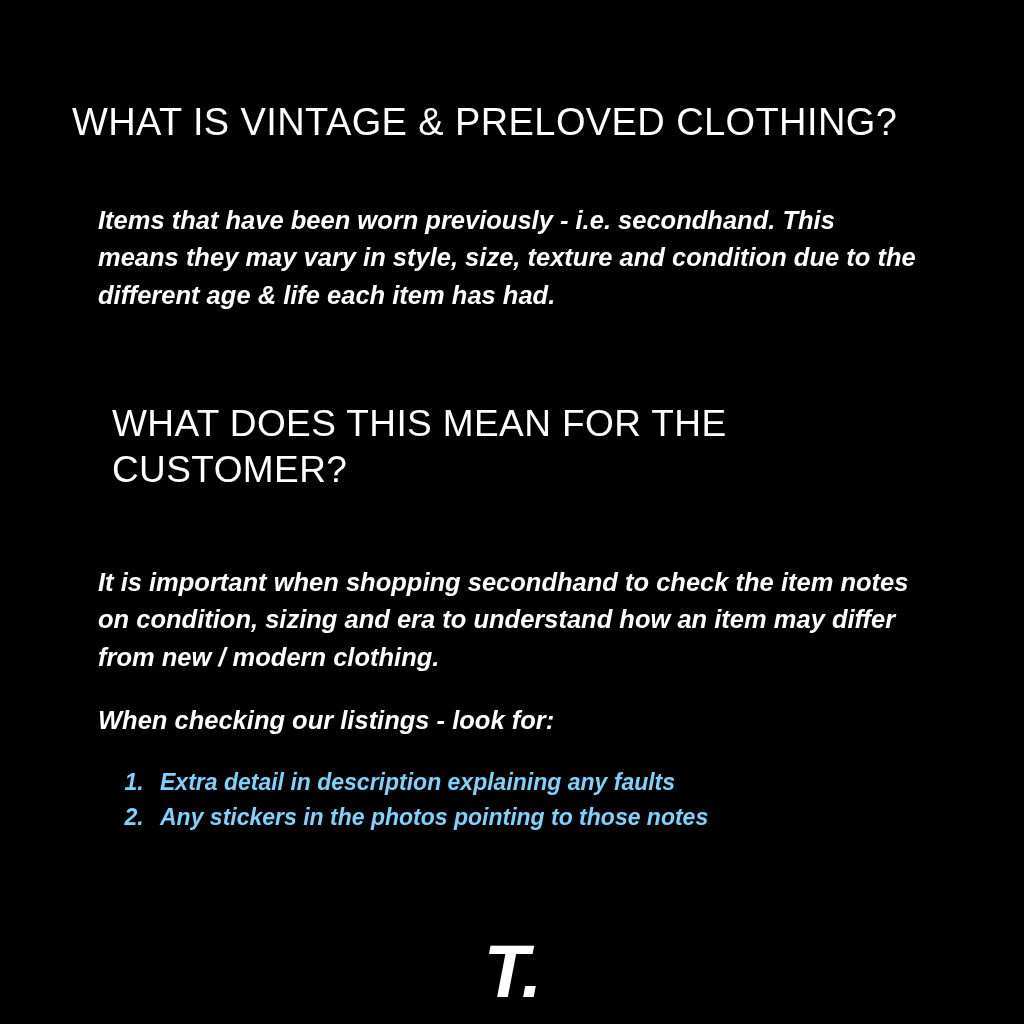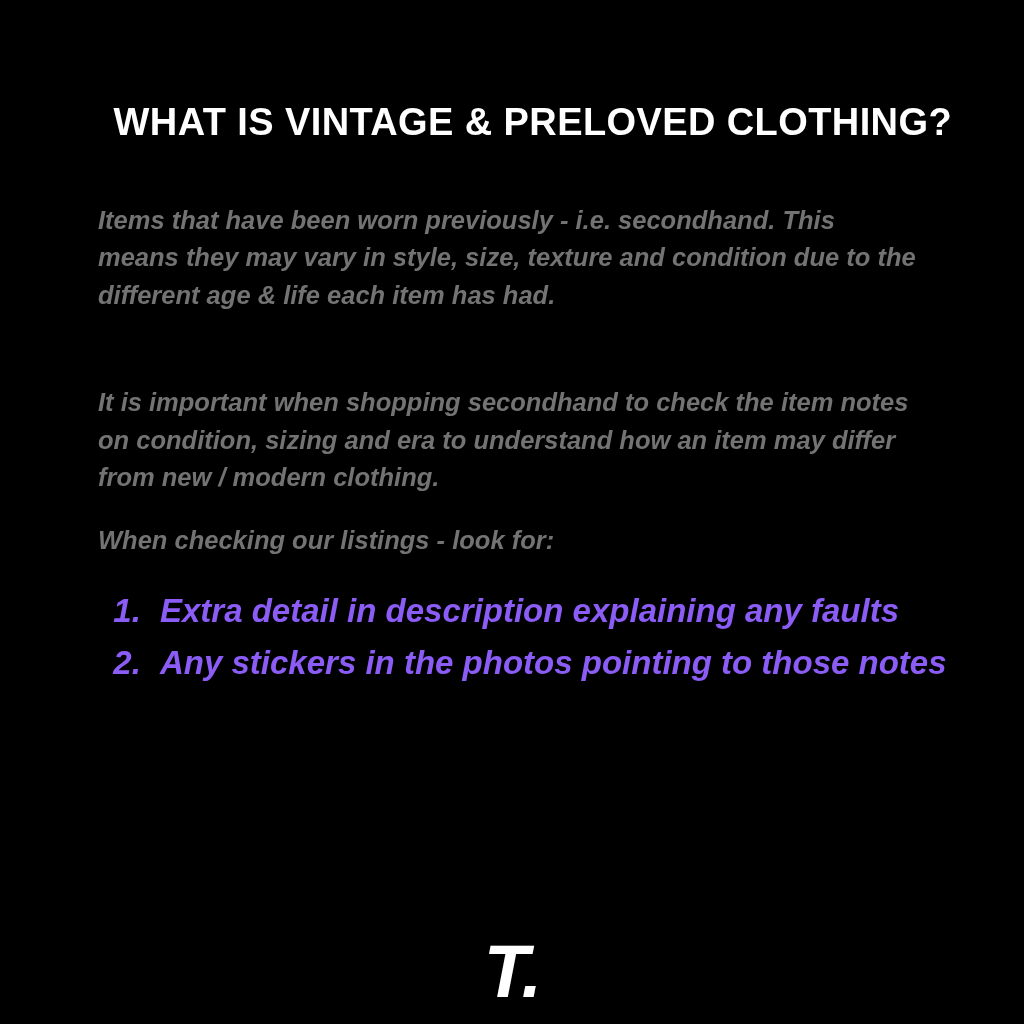--- a/index.html
+++ b/index.html
@@ -26,8 +26,8 @@
   }
 
   .heading {
-    text-align: right;
-    font-weight: bold;
+    text-align: left;
+    font-weight: normal;
     font-style: normal;
     font-size: 38px;
     letter-spacing: 0.4px;

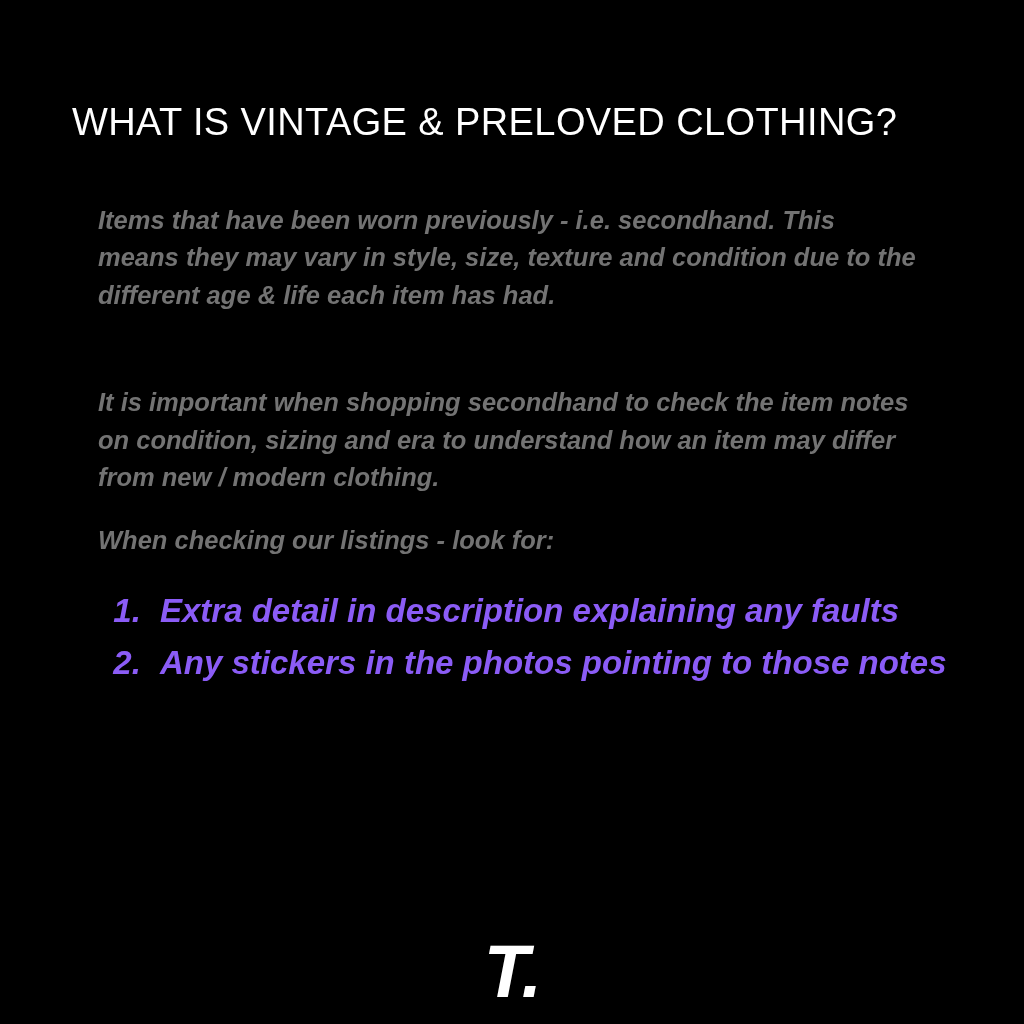--- a/index.html
+++ b/index.html
@@ -52,7 +52,7 @@
     font-weight: bold;
     font-size: 25.5px;
     line-height: 1.47;
-    color: #737373;
+    color: #ffffff;
     padding-left: 26px;
     padding-right: 30px;
   }

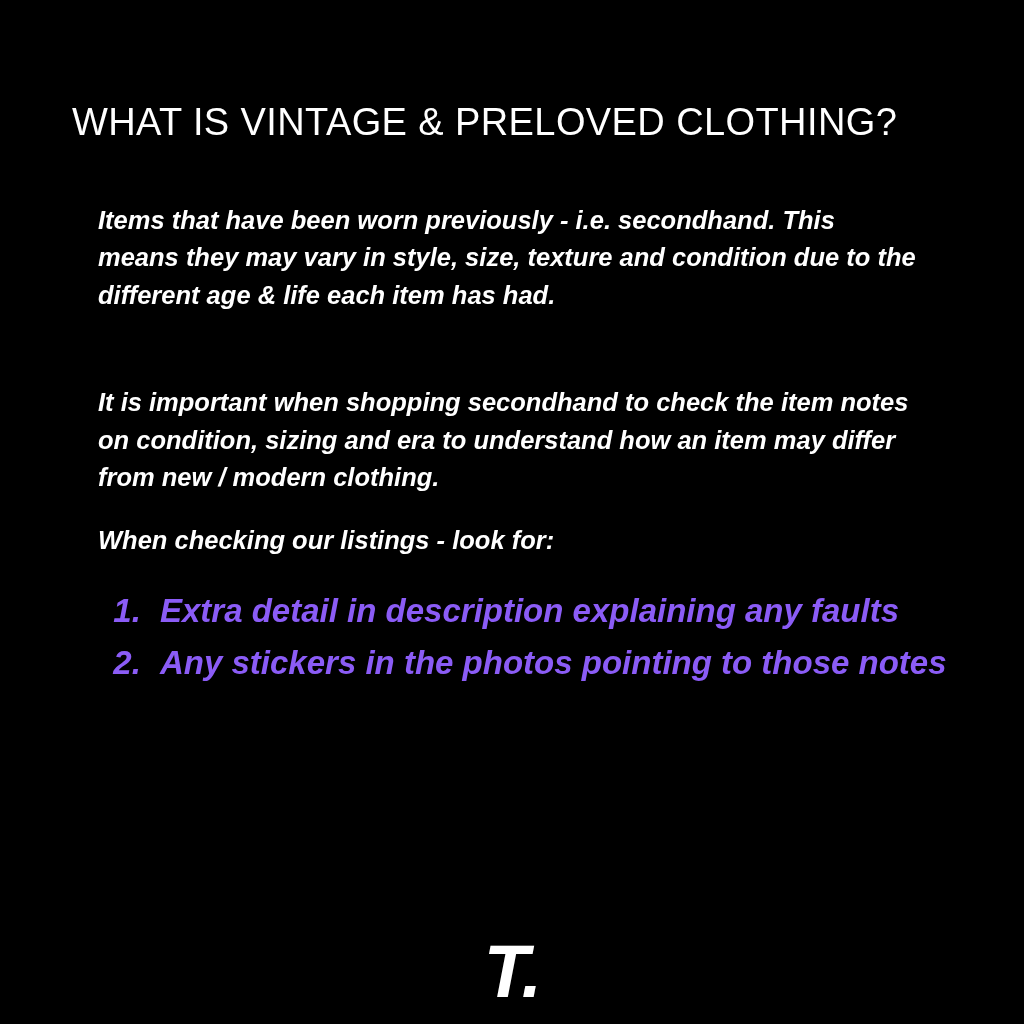--- a/index.html
+++ b/index.html
@@ -110,6 +110,7 @@
 
   <p class="body-text" id="para-1">Items that have been worn previously - i.e. secondhand. This means they may vary in style, size, texture and condition due to the different age &amp; life each item has had.</p>
 
+  <h2 class="heading" id="heading-2">WHAT DOES THIS MEAN FOR THE CUSTOMER?</h2>
 
   <p class="body-text" id="para-2">It is important when shopping secondhand to check the item notes on condition, sizing and era to understand how an item may differ from new / modern clothing.</p>
 

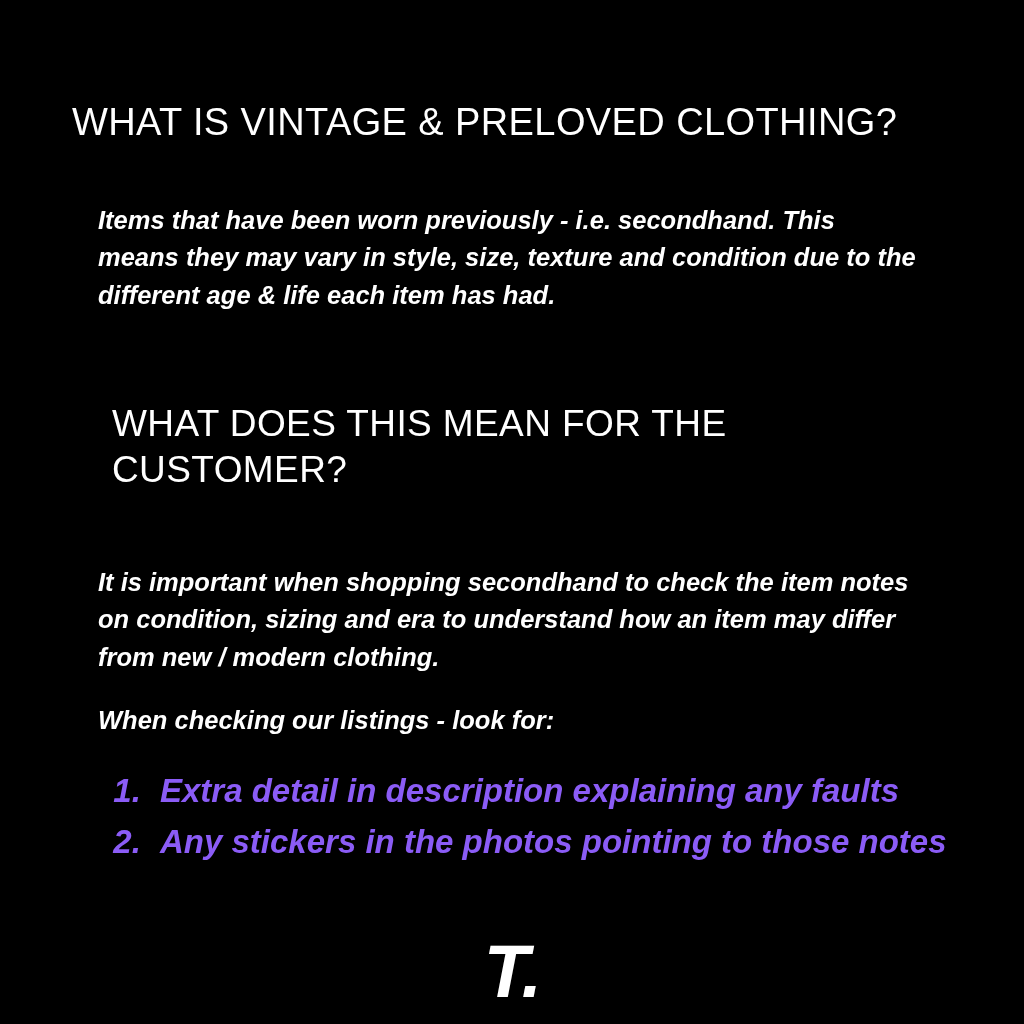--- a/index.html
+++ b/index.html
@@ -74,9 +74,9 @@
     padding-left: 78px;
     font-style: italic;
     font-weight: bold;
-    font-size: 33px;
+    font-size: 23px;
     line-height: 1.55;
-    color: #8b5cf6;
+    color: #7dd3fc;
   }
   .list li {
     padding-left: 10px;

